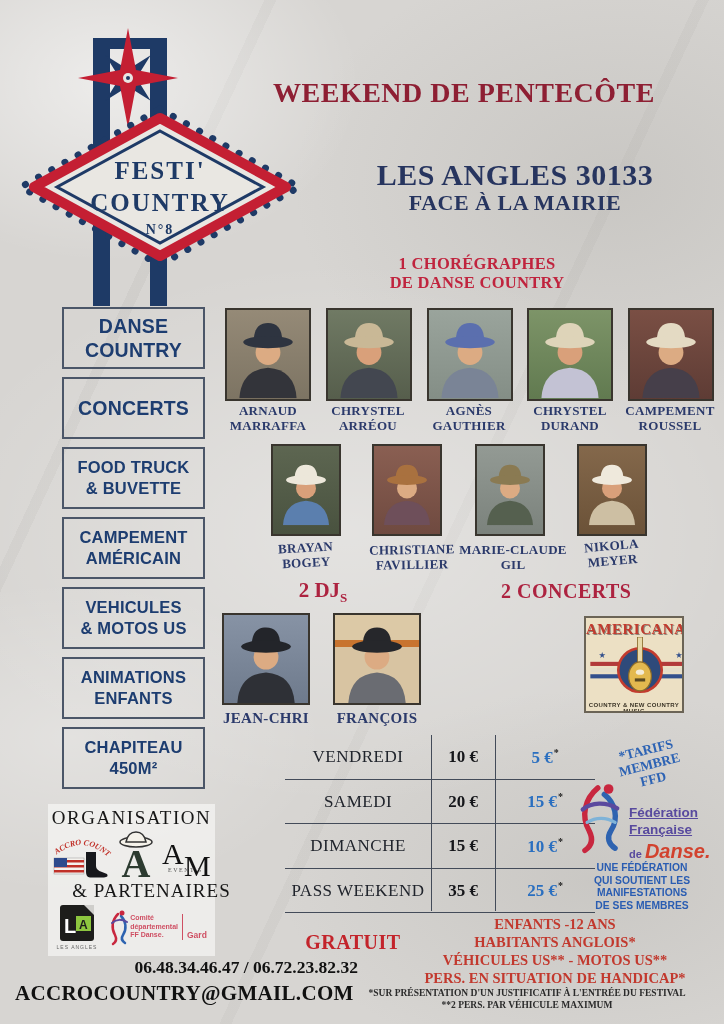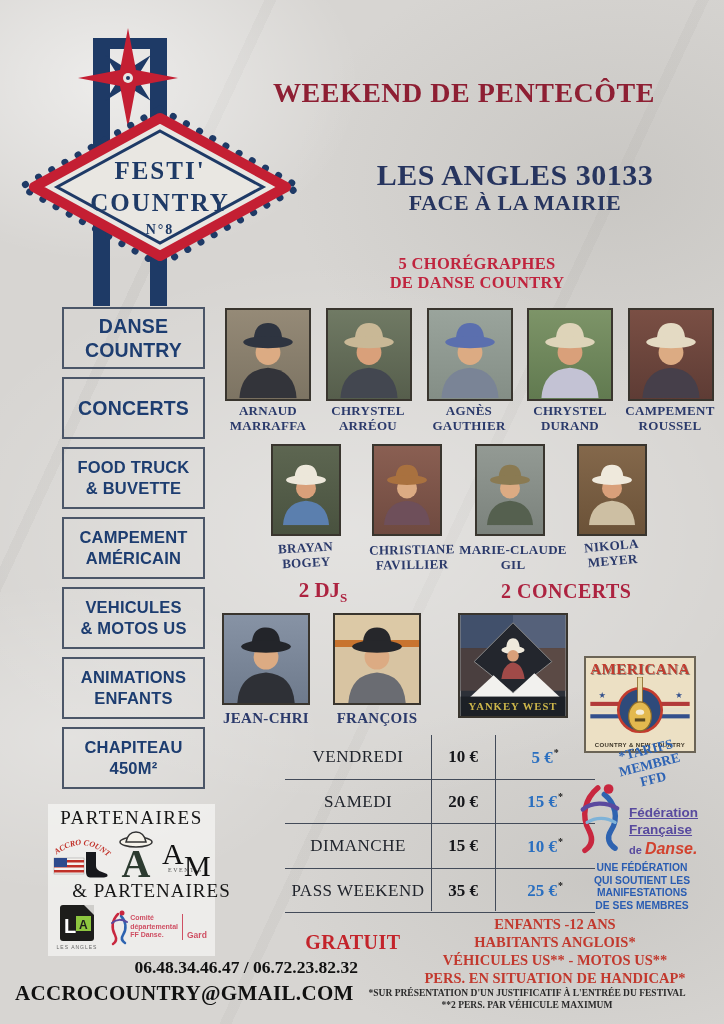--- a/index.html
+++ b/index.html
@@ -155,7 +155,7 @@
   <div class="subtitle">WEEKEND DE PENTECÔTE</div>
   <div class="loc1">LES ANGLES 30133</div>
   <div class="loc2">FACE À LA MAIRIE</div>
-  <div class="choreo ml">5 CHORÉGRAPHES
+  <div class="choreo ml">1 CHORÉGRAPHES
 DE DANSE COUNTRY</div>
 
   <div class="sidebar">

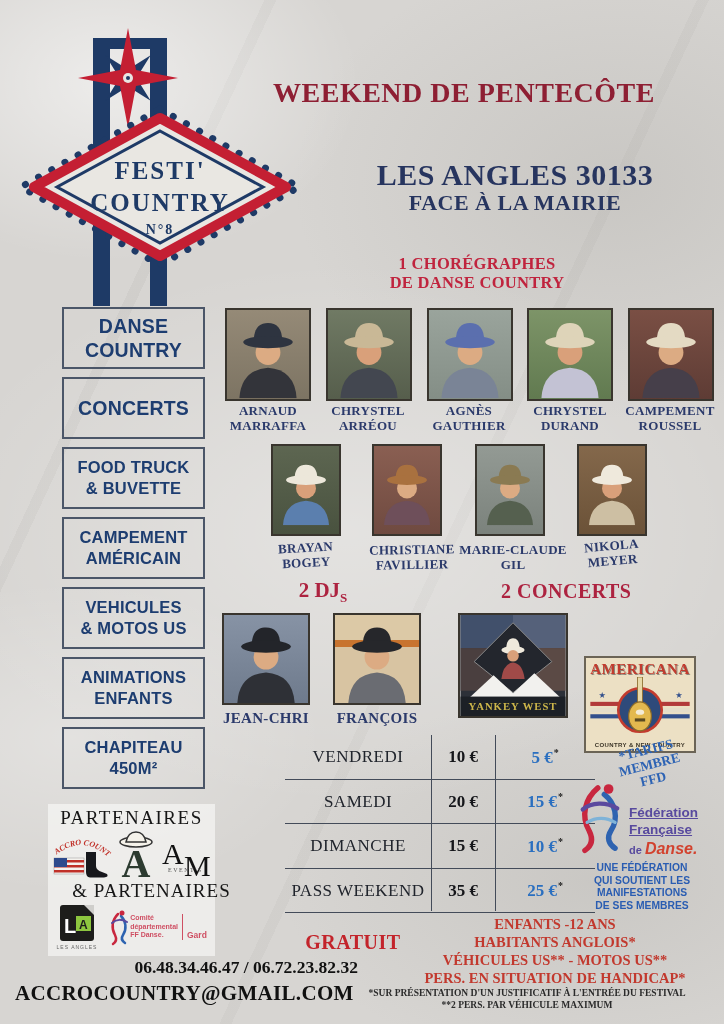--- a/index.html
+++ b/index.html
@@ -69,8 +69,8 @@
   
   .band{position:absolute;left:458px;top:613px;width:110px;height:105px;border:2px solid #39352e;box-sizing:border-box;}
   .band svg{display:block;width:100%;height:100%;}
-  .americana{position:absolute;left:584px;top:616px;width:112px;height:97px;border:2px solid #6b6456;box-sizing:border-box;
-    background:#ece0c4;text-align:center;overflow:hidden;margin-top:40px;}
+  .americana{position:absolute;left:584px;top:616px;width:100px;height:97px;border:2px solid #6b6456;box-sizing:border-box;
+    background:#ece0c4;text-align:center;overflow:hidden;}
   .am-title{font:bold 15px/1 "Liberation Serif",serif;color:#c23b2e;letter-spacing:.5px;margin-top:4px;
     text-shadow:1px 1px 0 #8a867a;}
   .am-sub{font:bold 6px/1 "Liberation Sans",sans-serif;color:#3a3326;letter-spacing:.4px;margin-top:1px;}

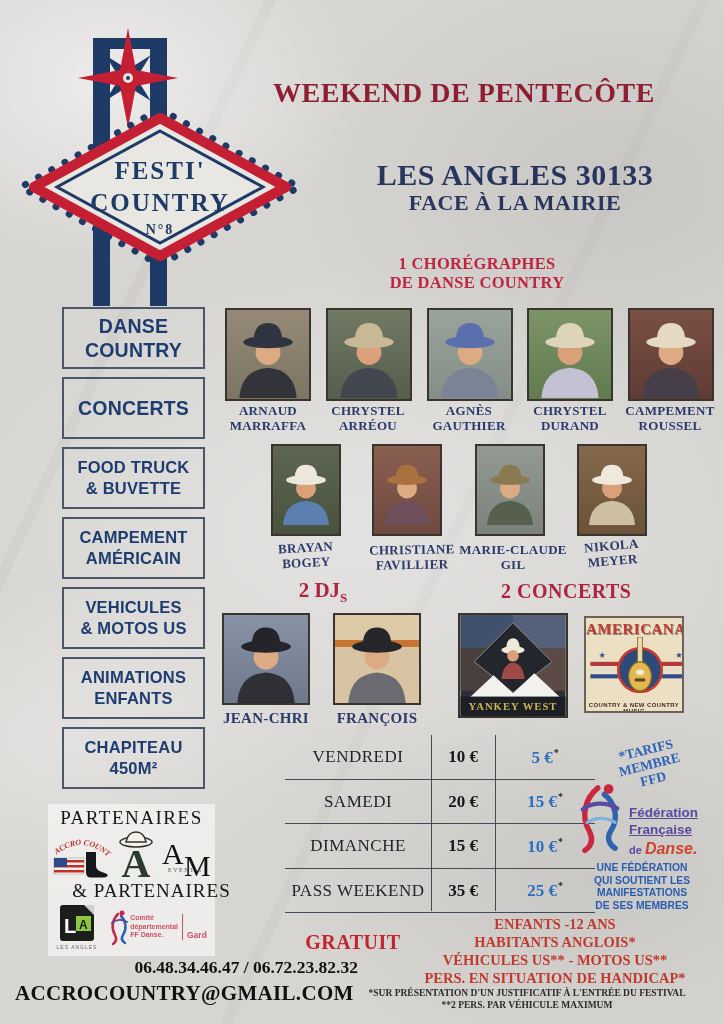--- a/index.html
+++ b/index.html
@@ -255,24 +255,6 @@
   <div class="pname q1">JEAN-CHRI</div>
   <div class="pname q2">FRANÇOIS</div>
 
-  <div class="band">
-    <svg viewBox="0 0 108 104">
-      <rect width="108" height="104" fill="#2c3038"></rect>
-      <rect x="0" y="0" width="54" height="34" fill="#41506b"></rect>
-        <rect x="54" y="0" width="54" height="34" fill="#55617a"></rect>
-      <rect x="0" y="34" width="34" height="44" fill="#4a3f3f"></rect>
-        <rect x="74" y="34" width="34" height="44" fill="#5b4a45"></rect>
-      <polygon points="54,8 94,48 54,80 14,48" fill="#23262d" stroke="#8a8a8a" stroke-width="1"></polygon>
-      <ellipse cx="54" cy="36" rx="12" ry="4" fill="#efe9dc"></ellipse>
-      <path d="M47,36 C47,27 50,24 54,24 C58,24 61,27 61,36 Z" fill="#efe9dc"></path>
-      <circle cx="54" cy="42" r="6" fill="#d9a07a"></circle>
-      <path d="M42,66 Q44,50 54,49 Q64,50 66,66 Z" fill="#a04a48"></path>
-      <polygon points="6,88 34,62 62,88" fill="#f2f1ee"></polygon>
-      <polygon points="46,88 76,60 106,88" fill="#f2f1ee"></polygon>
-      <rect y="84" width="108" height="20" fill="#1c2026"></rect>
-      <text x="54" y="98" text-anchor="middle" font-family="Liberation Serif,serif" font-weight="bold" font-size="11" letter-spacing="1" fill="#cdb64a">YANKEY WEST</text>
-    </svg>
-  </div>
 
   <div class="americana">
     <div class="am-title">AMERICANA</div>

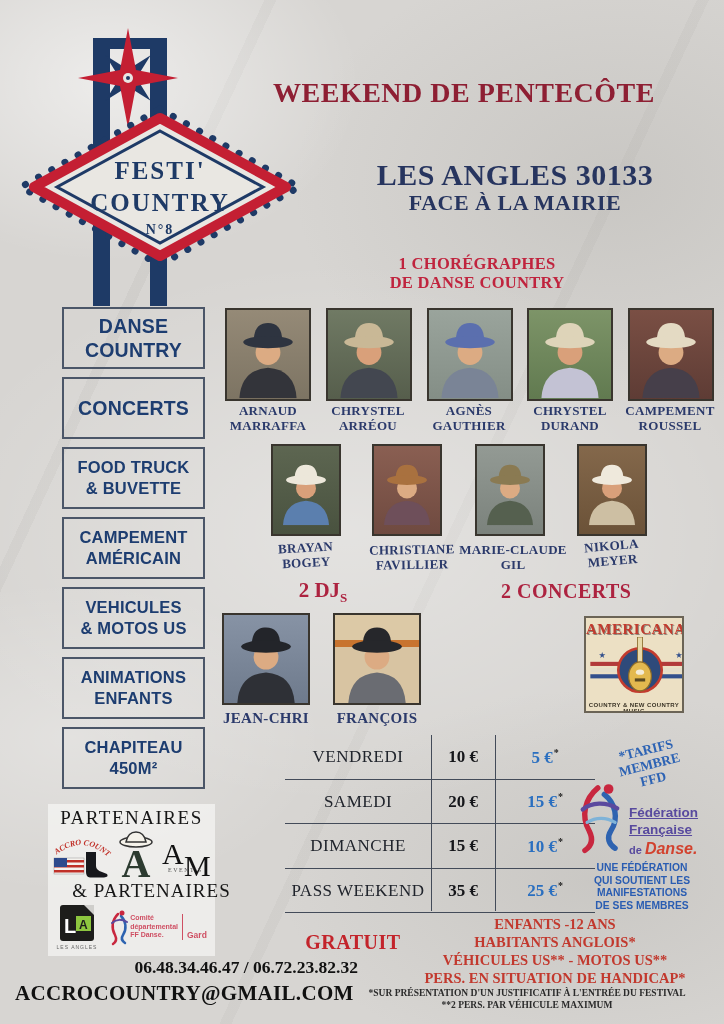--- a/index.html
+++ b/index.html
@@ -322,7 +322,7 @@
 DE SES MEMBRES</div>
 
   <div class="orgpanel">
-    <div class="org-title">PARTENAIRES</div>
+    <div class="org-title">ORGANISATION</div>
     <div class="org-row1">
       <svg width="62" height="48" viewBox="0 0 62 48">
         <path id="accroArc" d="M5,24 Q31,2 57,24" fill="none"></path>

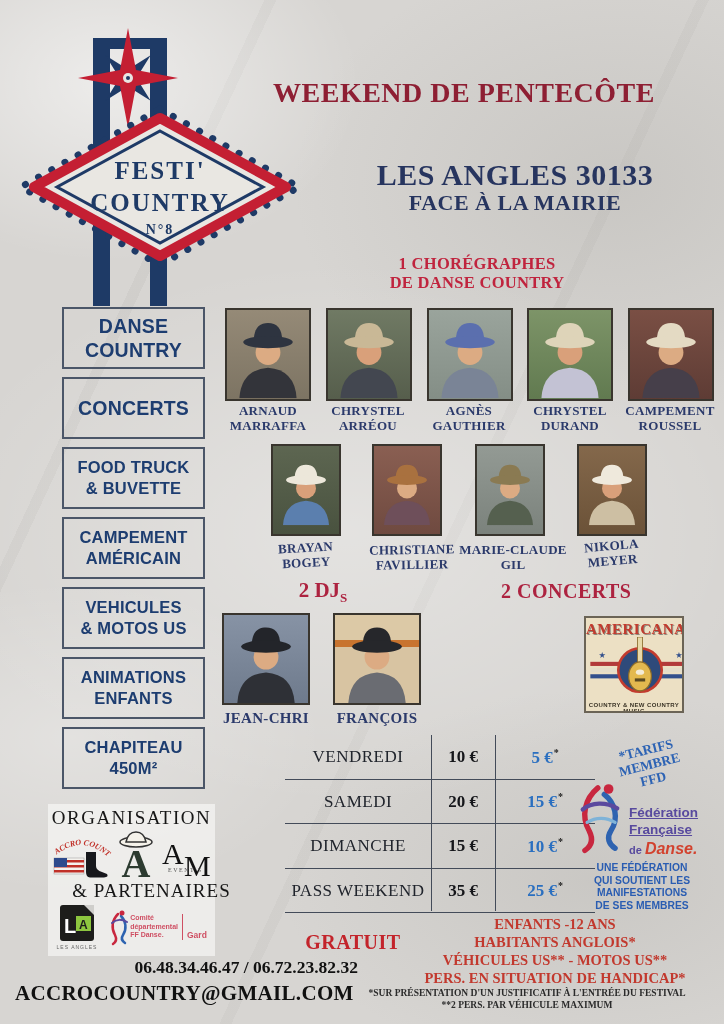--- a/index.html
+++ b/index.html
@@ -90,7 +90,7 @@
   .ffd-name{position:absolute;left:629px;top:805px;width:95px;font-family:"Liberation Sans",sans-serif;line-height:1.25;}
   .ffd-n1{font-weight:bold;font-size:13.5px;color:#584a9e;text-decoration:underline;}
   .ffd-de{font-weight:bold;font-size:11px;color:#584a9e;}
-  .ffd-danse{font-weight:bold;font-style:italic;font-size:16px;color:#d2422e;margin-top:7px;}
+  .ffd-danse{font-weight:bold;font-style:italic;font-size:20px;color:#d2422e;margin-top:7px;}
   .ffd-support{position:absolute;left:566px;top:862px;width:152px;text-align:center;
     font:bold 10.3px/1.22 "Liberation Sans",sans-serif;color:#2a5db2;white-space:pre-line;}
   

